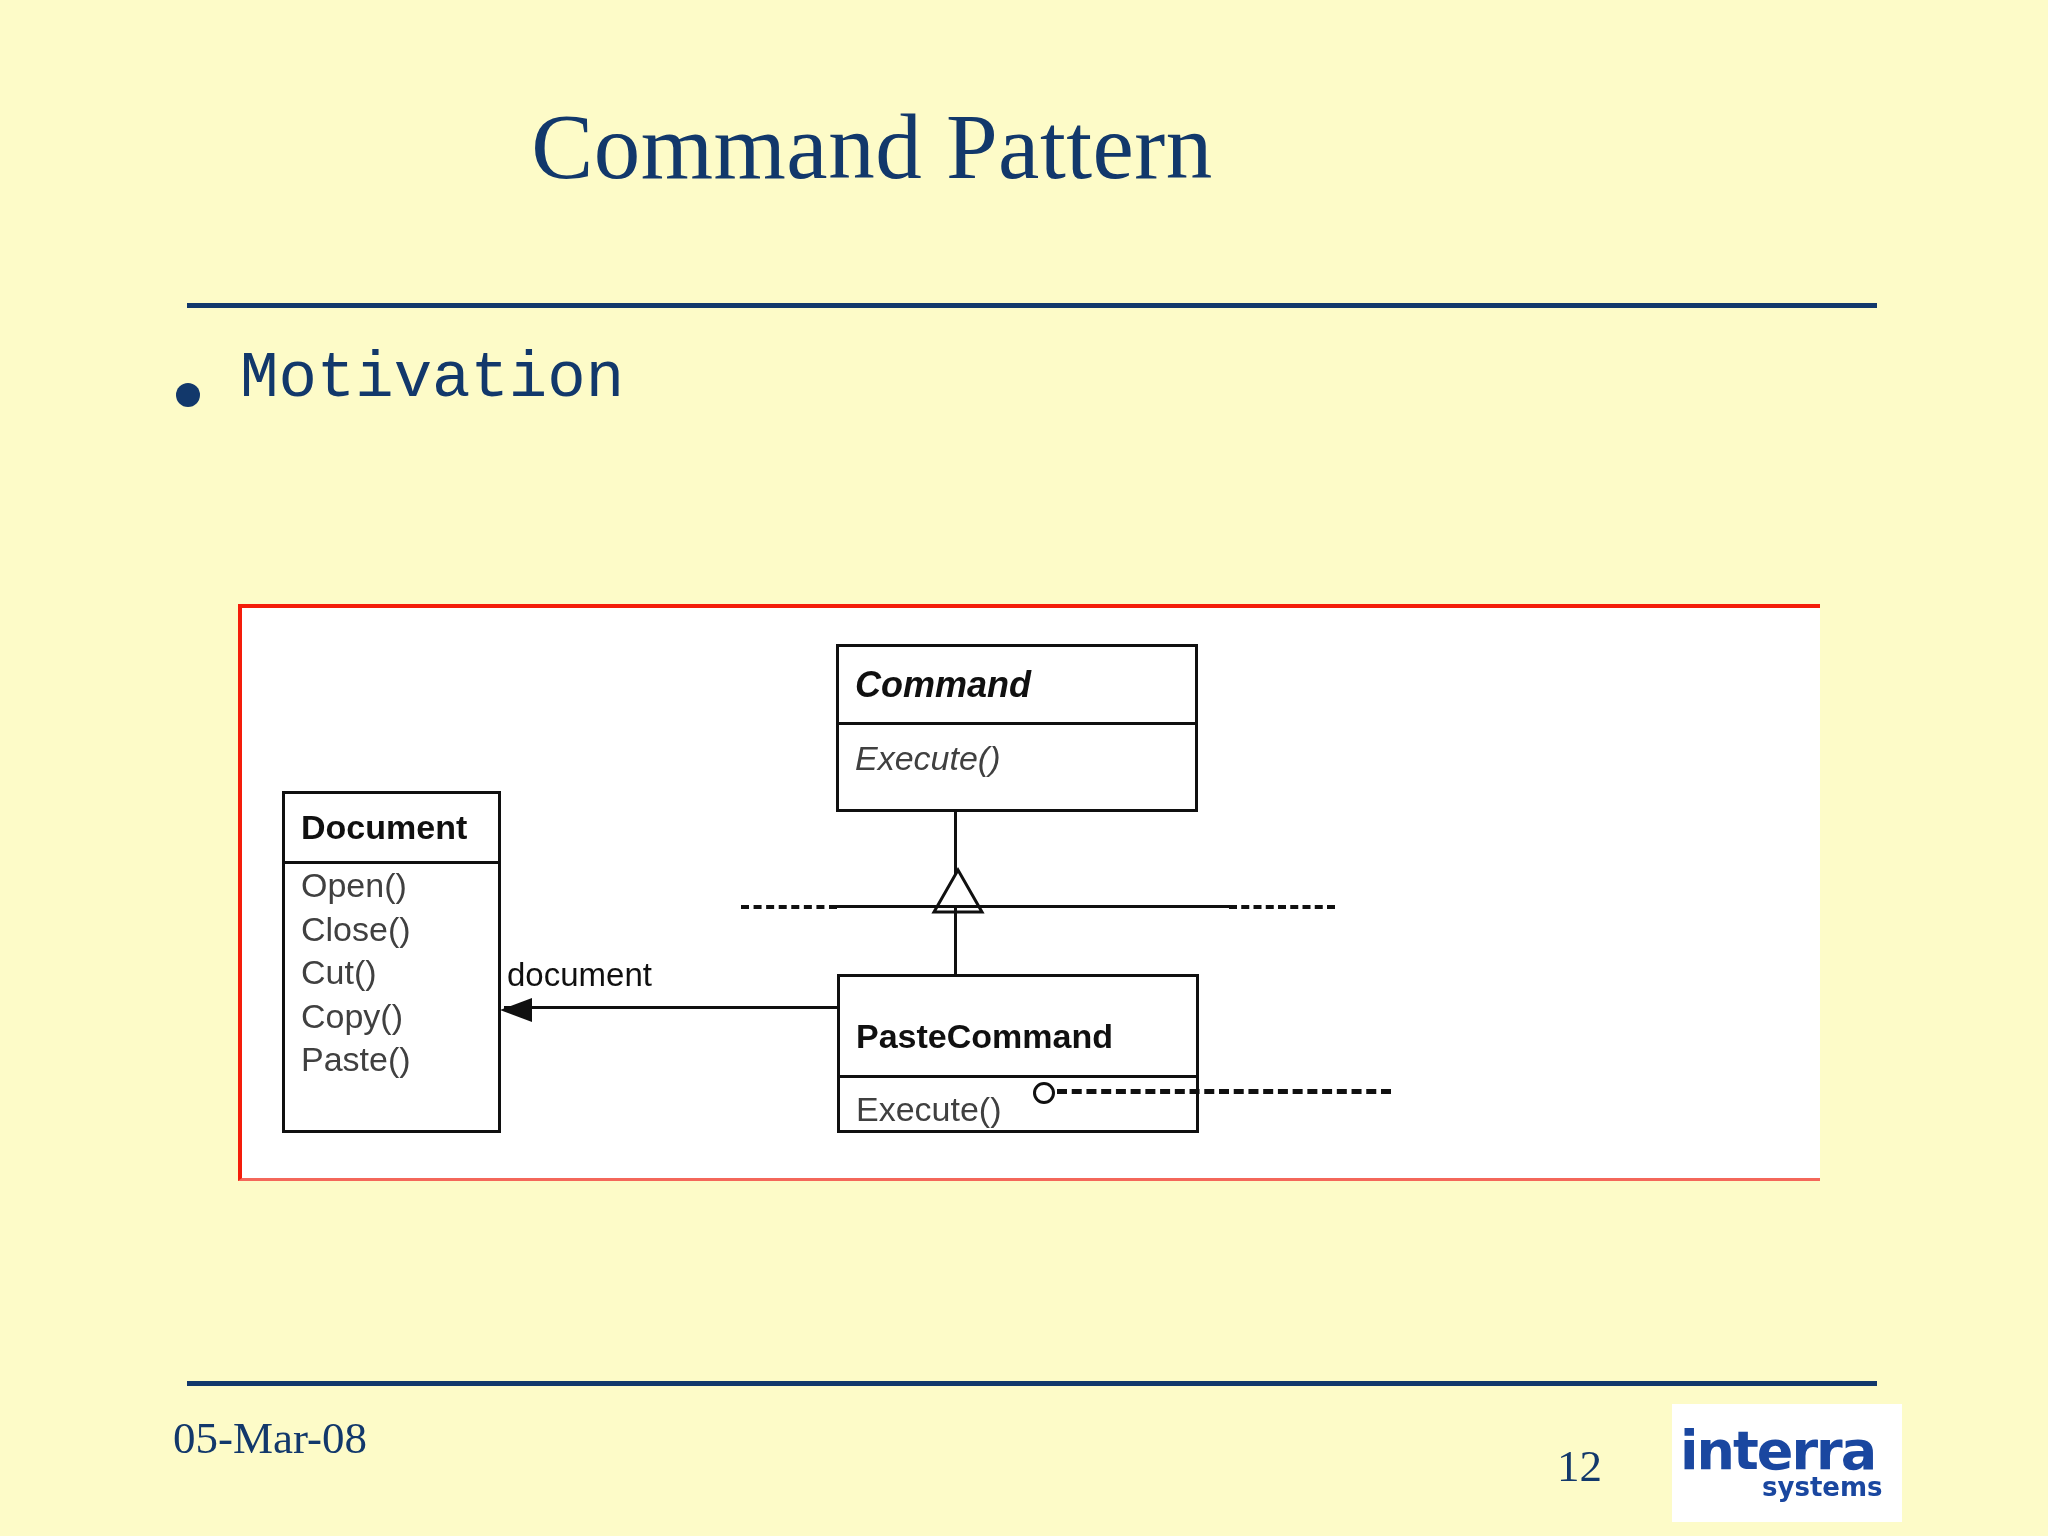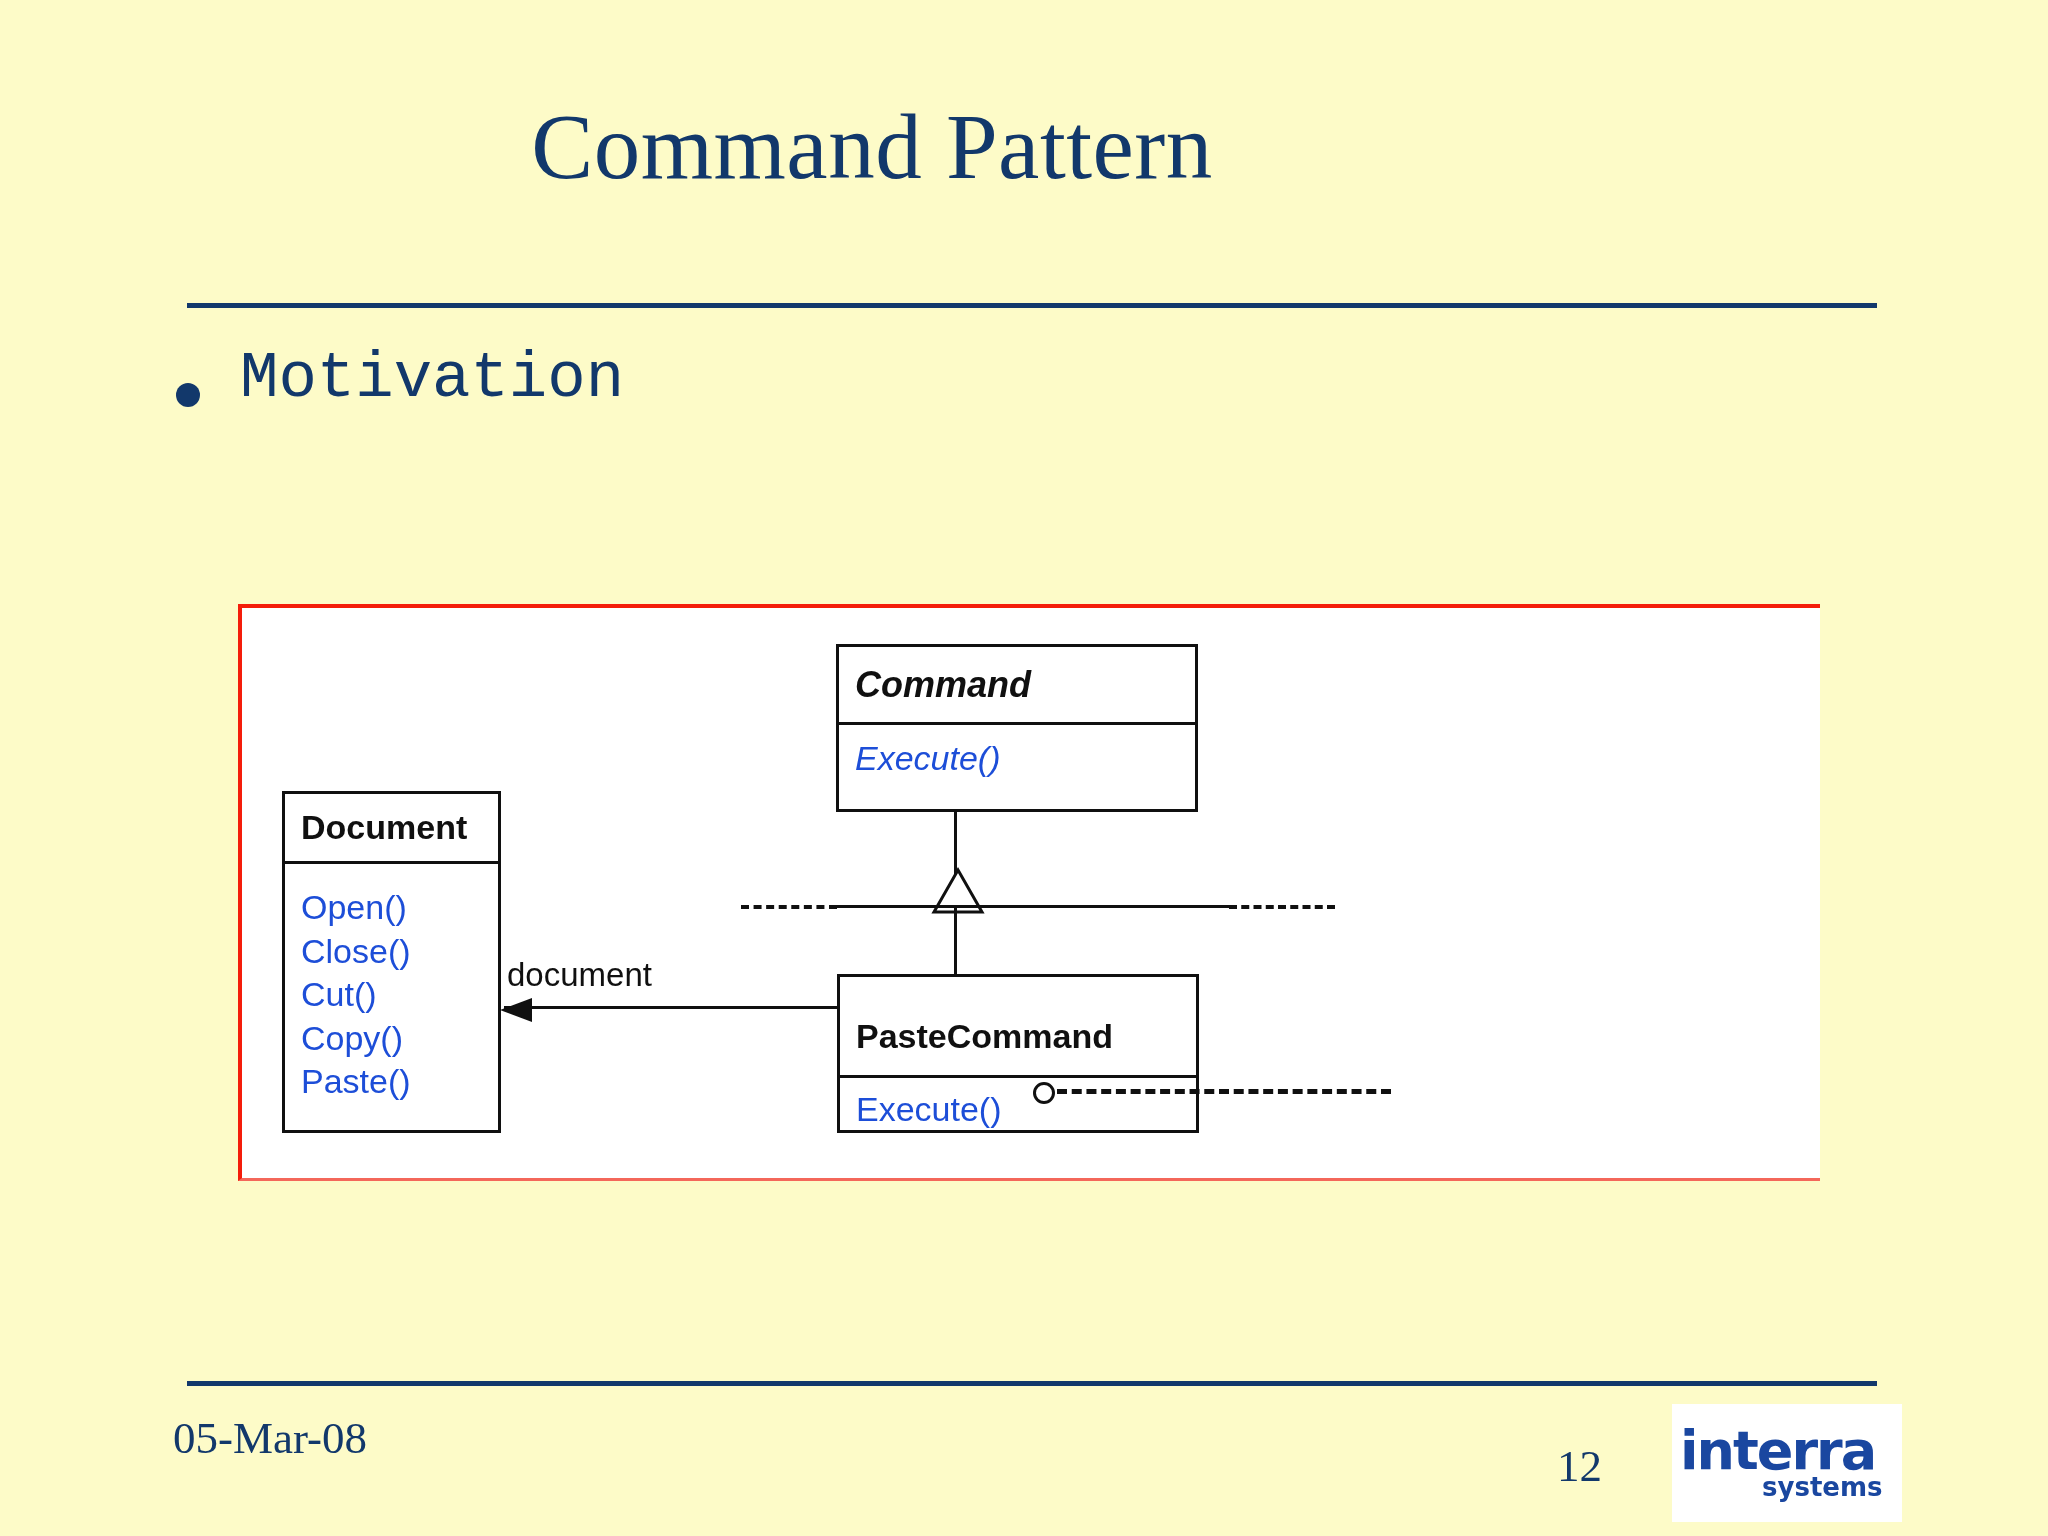--- a/index.html
+++ b/index.html
@@ -102,7 +102,7 @@
   .uml-body {
     box-sizing: border-box;
     padding: 8px 0 8px 16px;
-    color: #1d4ed8;
+    color: #404040;
   }
   .uml-body .member {
     line-height: 1.28;

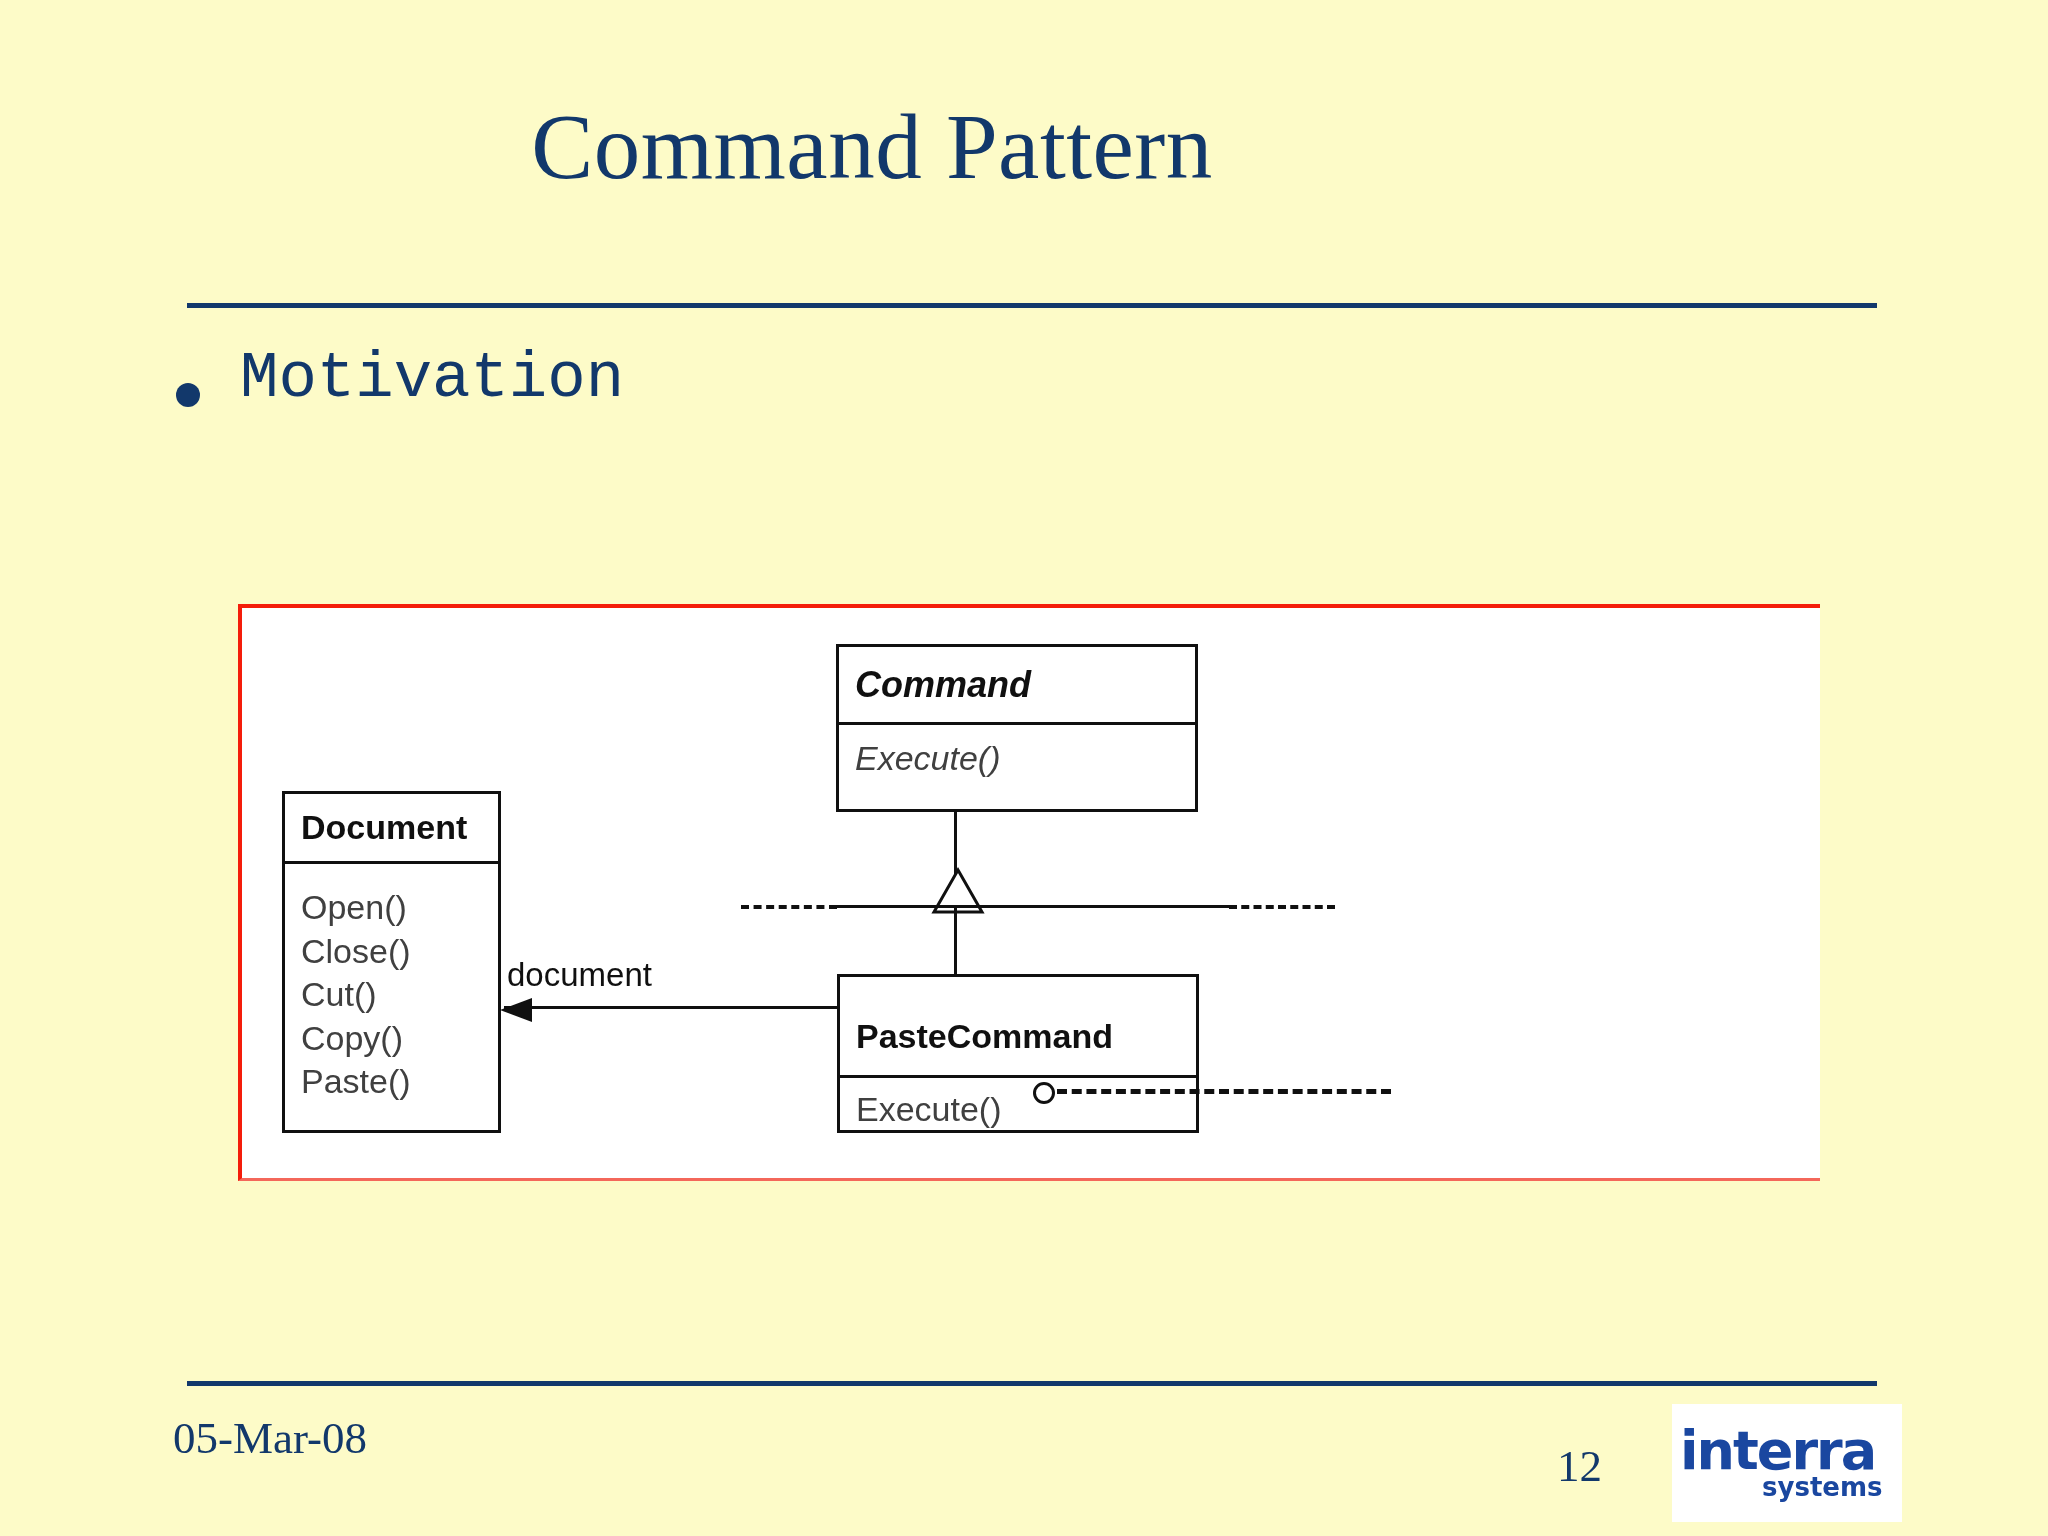--- a/index.html
+++ b/index.html
@@ -142,7 +142,7 @@
   }
   #box-document .uml-body {
     font-size: 34px;
-    padding-top: 22px;
+    padding-top: 0;
   }
 
   

